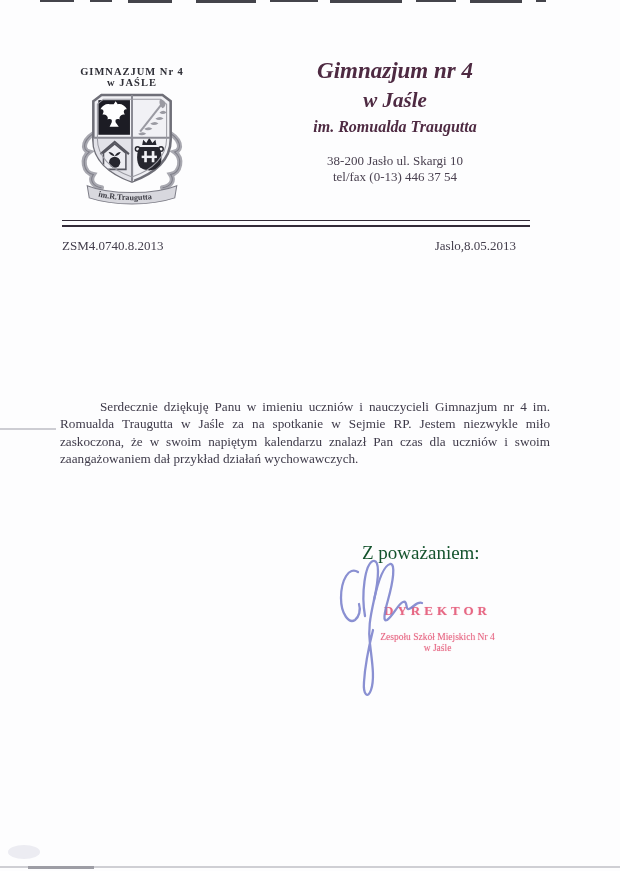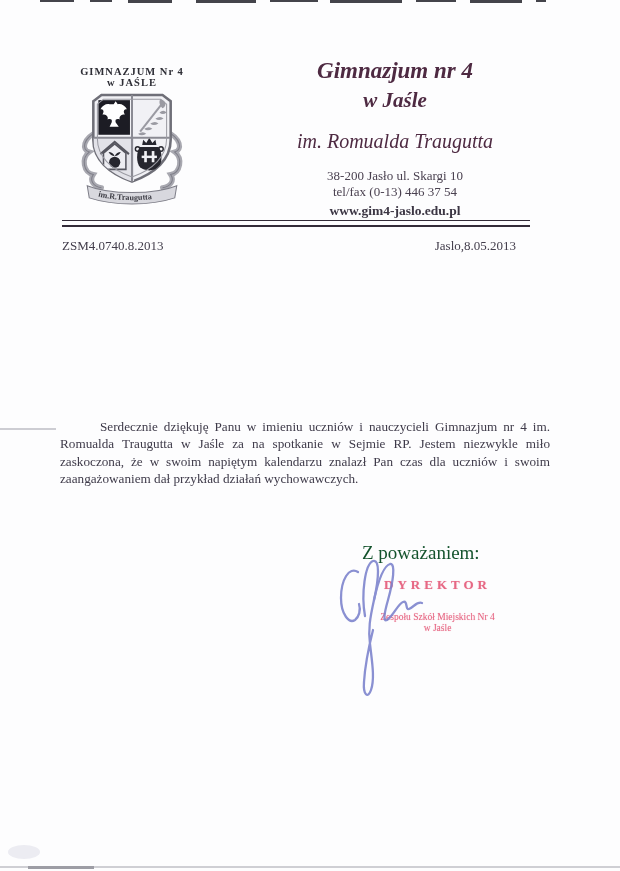--- a/index.html
+++ b/index.html
@@ -25,7 +25,7 @@
   .head-text{position:absolute;left:252px;top:58px;width:286px;text-align:center;}
   .head-title{font-size:23px;font-weight:bold;font-style:italic;color:var(--heading,#4e2a42);line-height:26px;margin:0;}
   .head-sub{font-size:21px;font-weight:bold;font-style:italic;color:var(--heading,#4e2a42);line-height:24px;margin-top:4px;}
-  .head-patron{font-size:20px;font-weight:normal;font-style:italic;color:var(--heading,#4e2a42);line-height:19px;margin-top:20px;}
+  .head-patron{font-size:16px;font-weight:bold;font-style:italic;color:var(--heading,#4e2a42);line-height:19px;margin-top:5px;}
   .head-addr{font-size:13px;color:#4a4150;line-height:16px;margin-top:17px;}
   .head-tel{font-size:13px;color:#4a4150;line-height:16px;}
   .head-site{font-size:13.5px;font-weight:bold;color:#3c3644;line-height:17px;margin-top:2px;}

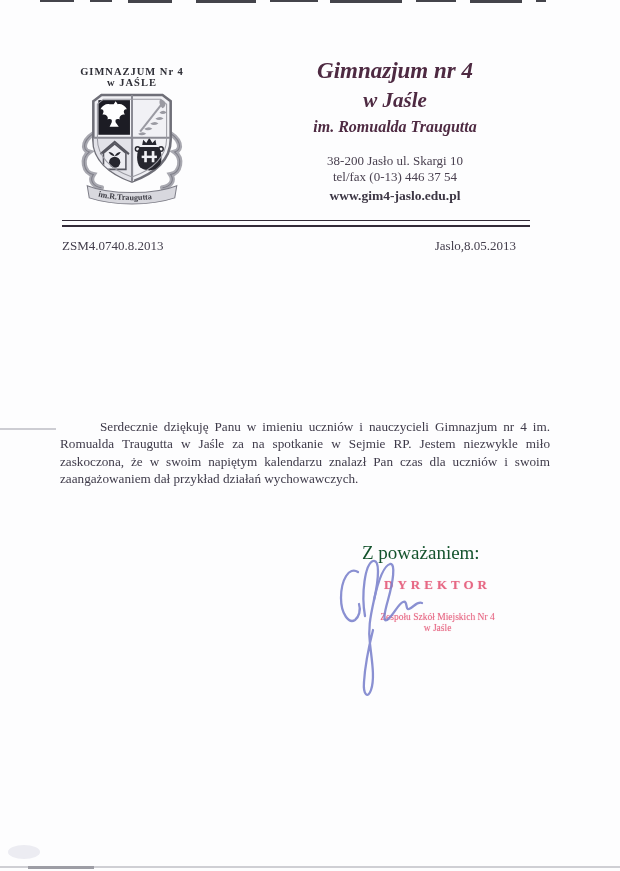--- a/index.html
+++ b/index.html
@@ -137,7 +137,6 @@
     <div class="head-patron">im. Romualda Traugutta</div>
     <div class="head-addr">38-200 Jasło ul.  Skargi 10</div>
     <div class="head-tel">tel/fax (0-13) 446 37 54</div>
-    <div class="head-site">www.gim4-jaslo.edu.pl</div>
   </div>
 
   <div class="double-rule"></div>

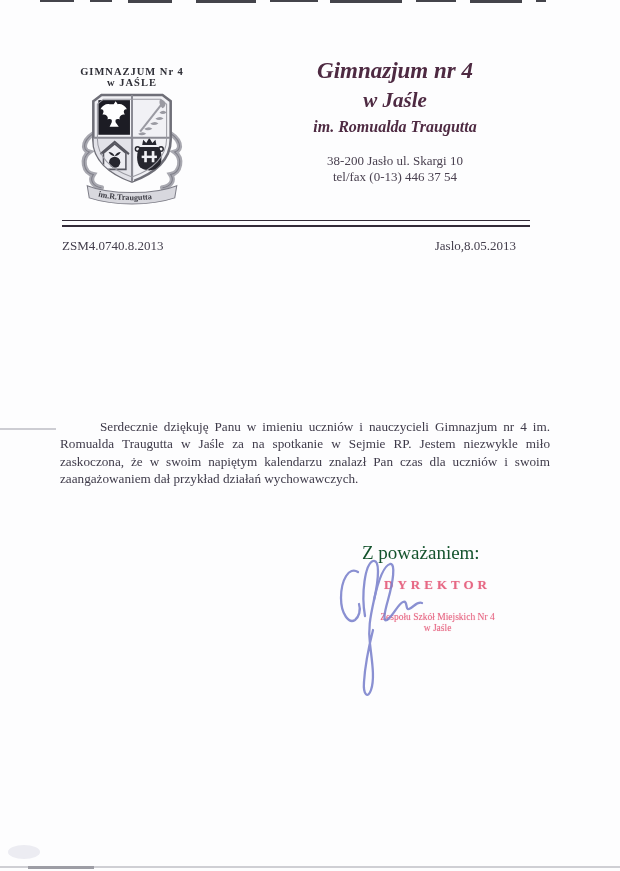--- a/index.html
+++ b/index.html
@@ -37,7 +37,7 @@
   
   .recipient{position:absolute;left:68px;top:301px;font-weight:bold;font-size:13px;line-height:15.5px;color:#3b3544;}
   
-  .letter-body{position:absolute;left:60px;top:418px;width:490px;font-size:13.2px;line-height:17.4px;
+  .letter-body{position:absolute;left:60px;top:398px;width:490px;font-size:13.2px;line-height:17.4px;
     text-align:justify;color:var(--body-text,#3e3a49);}
   .letter-body p{margin:0;text-indent:40px;}
   .valediction{position:absolute;left:362px;top:542px;font-size:19px;color:#14532d;}

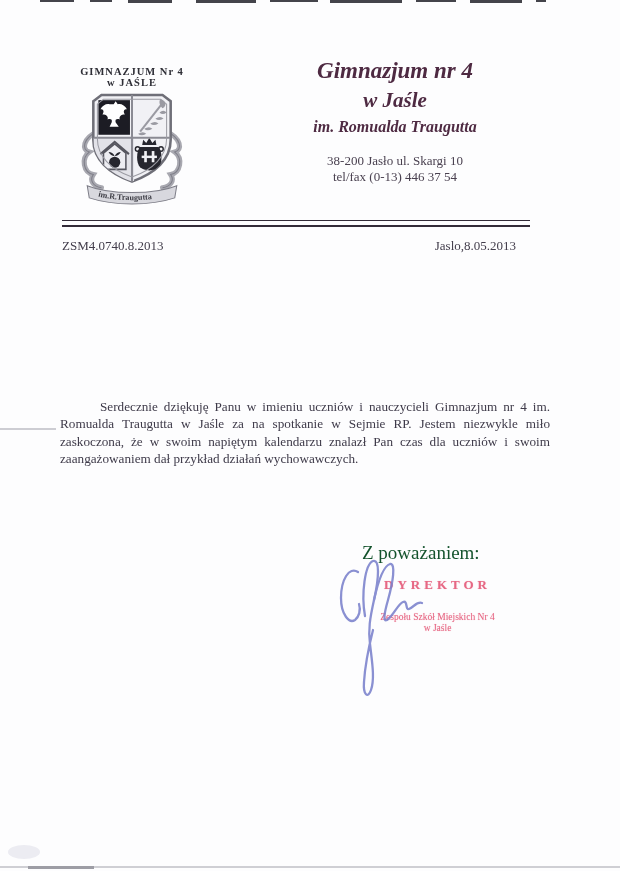--- a/index.html
+++ b/index.html
@@ -42,7 +42,7 @@
   .letter-body p{margin:0;text-indent:40px;}
   .valediction{position:absolute;left:362px;top:542px;font-size:19px;color:#14532d;}
   
-  .stamp{position:absolute;left:350px;top:578px;width:175px;text-align:center;
+  .stamp{position:absolute;left:350px;top:604px;width:175px;text-align:center;
     color:var(--stamp,#e2486a);opacity:.82;text-shadow:0 0 1px rgba(226,72,106,.45);}
   .stamp-title{font-size:13px;font-weight:bold;letter-spacing:4px;line-height:14px;}
   .stamp-org1{font-size:9.5px;line-height:11px;margin-top:20px;}

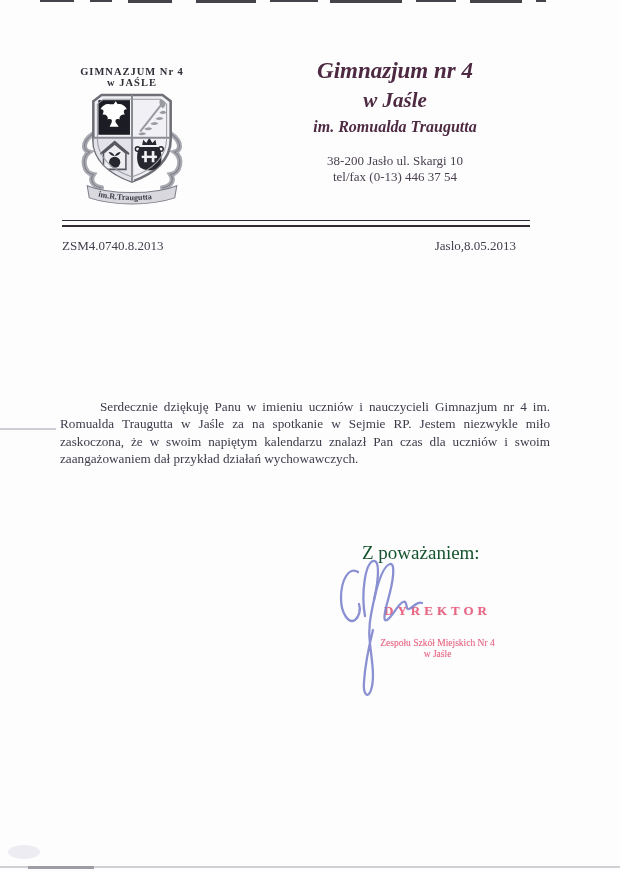--- a/index.html
+++ b/index.html
@@ -45,7 +45,7 @@
   .stamp{position:absolute;left:350px;top:604px;width:175px;text-align:center;
     color:var(--stamp,#e2486a);opacity:.82;text-shadow:0 0 1px rgba(226,72,106,.45);}
   .stamp-title{font-size:13px;font-weight:bold;letter-spacing:4px;line-height:14px;}
-  .stamp-org1{font-size:9.5px;line-height:11px;margin-top:20px;}
+  .stamp-org1{font-size:9.5px;line-height:11px;margin-top:14px;}
   .stamp-org2{font-size:9.5px;line-height:11px;}
   .stamp-name{font-size:12px;font-weight:bold;font-style:italic;letter-spacing:1px;line-height:14px;margin-top:4px;}
   .ink{position:absolute;left:325px;top:552px;z-index:3;}

